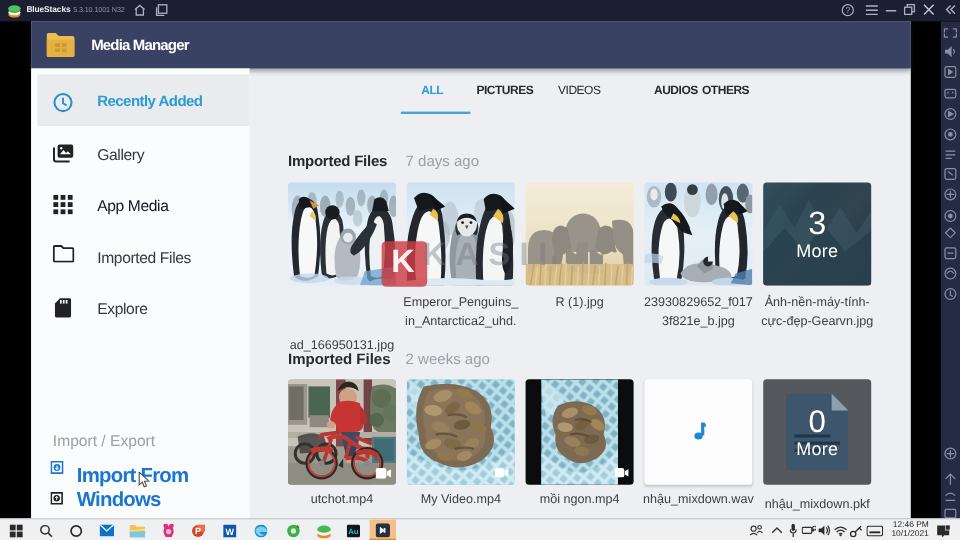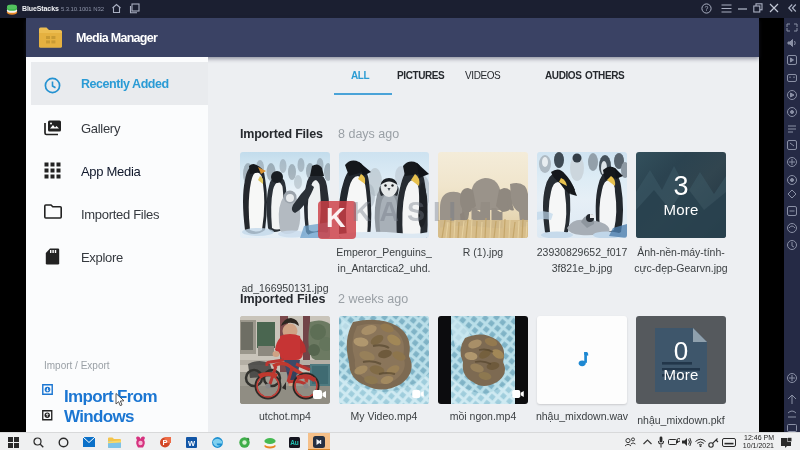--- a/index.html
+++ b/index.html
@@ -180,7 +180,7 @@
     <div class="abs" style="left:126px;top:36px;width:58px;height:2px;background:#4aa3d8;"></div>
 
     <span class="abs" style="left:32px;top:70px;font-size:12.5px;font-weight:bold;color:#26292e;letter-spacing:-.2px;">Imported Files</span>
-    <span class="abs" style="left:130px;top:70px;font-size:12.5px;color:#9aa0a6;">8 days ago</span>
+    <span class="abs" style="left:130px;top:70px;font-size:12.5px;color:#9aa0a6;">7 days ago</span>
   </div>
 </div>
 

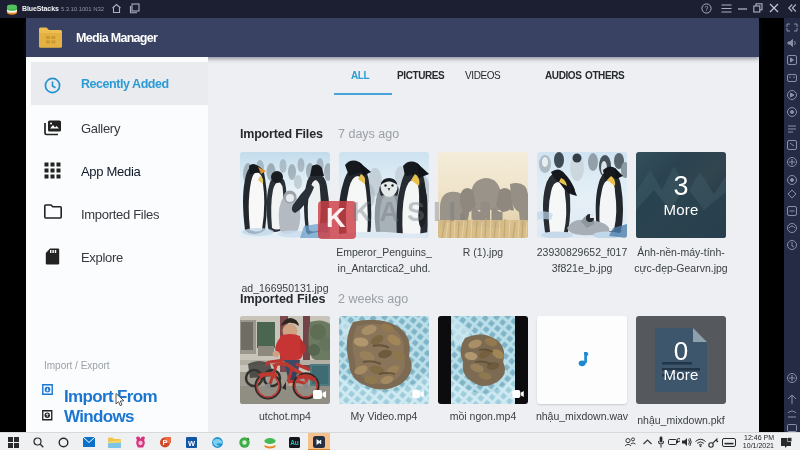--- a/index.html
+++ b/index.html
@@ -150,7 +150,7 @@
     </svg>
     <span class="abs" style="left:55px;top:192.5px;font-size:13px;color:#35393f;letter-spacing:-.3px;">Explore</span>
 
-    <span class="abs" style="left:18px;top:303px;font-size:10px;color:#9aa0a6;">Import / Export</span>
+    <span class="abs" style="left:18px;top:303px;font-size:13px;color:#9aa0a6;">Import / Export</span>
 
     <svg class="abs" style="left:16px;top:327px" width="11" height="11" viewBox="0 0 14 14">
       <path d="M1 1 H13 V13 H1 Z" fill="none" stroke="#1b76d2" stroke-width="1.8"></path>

